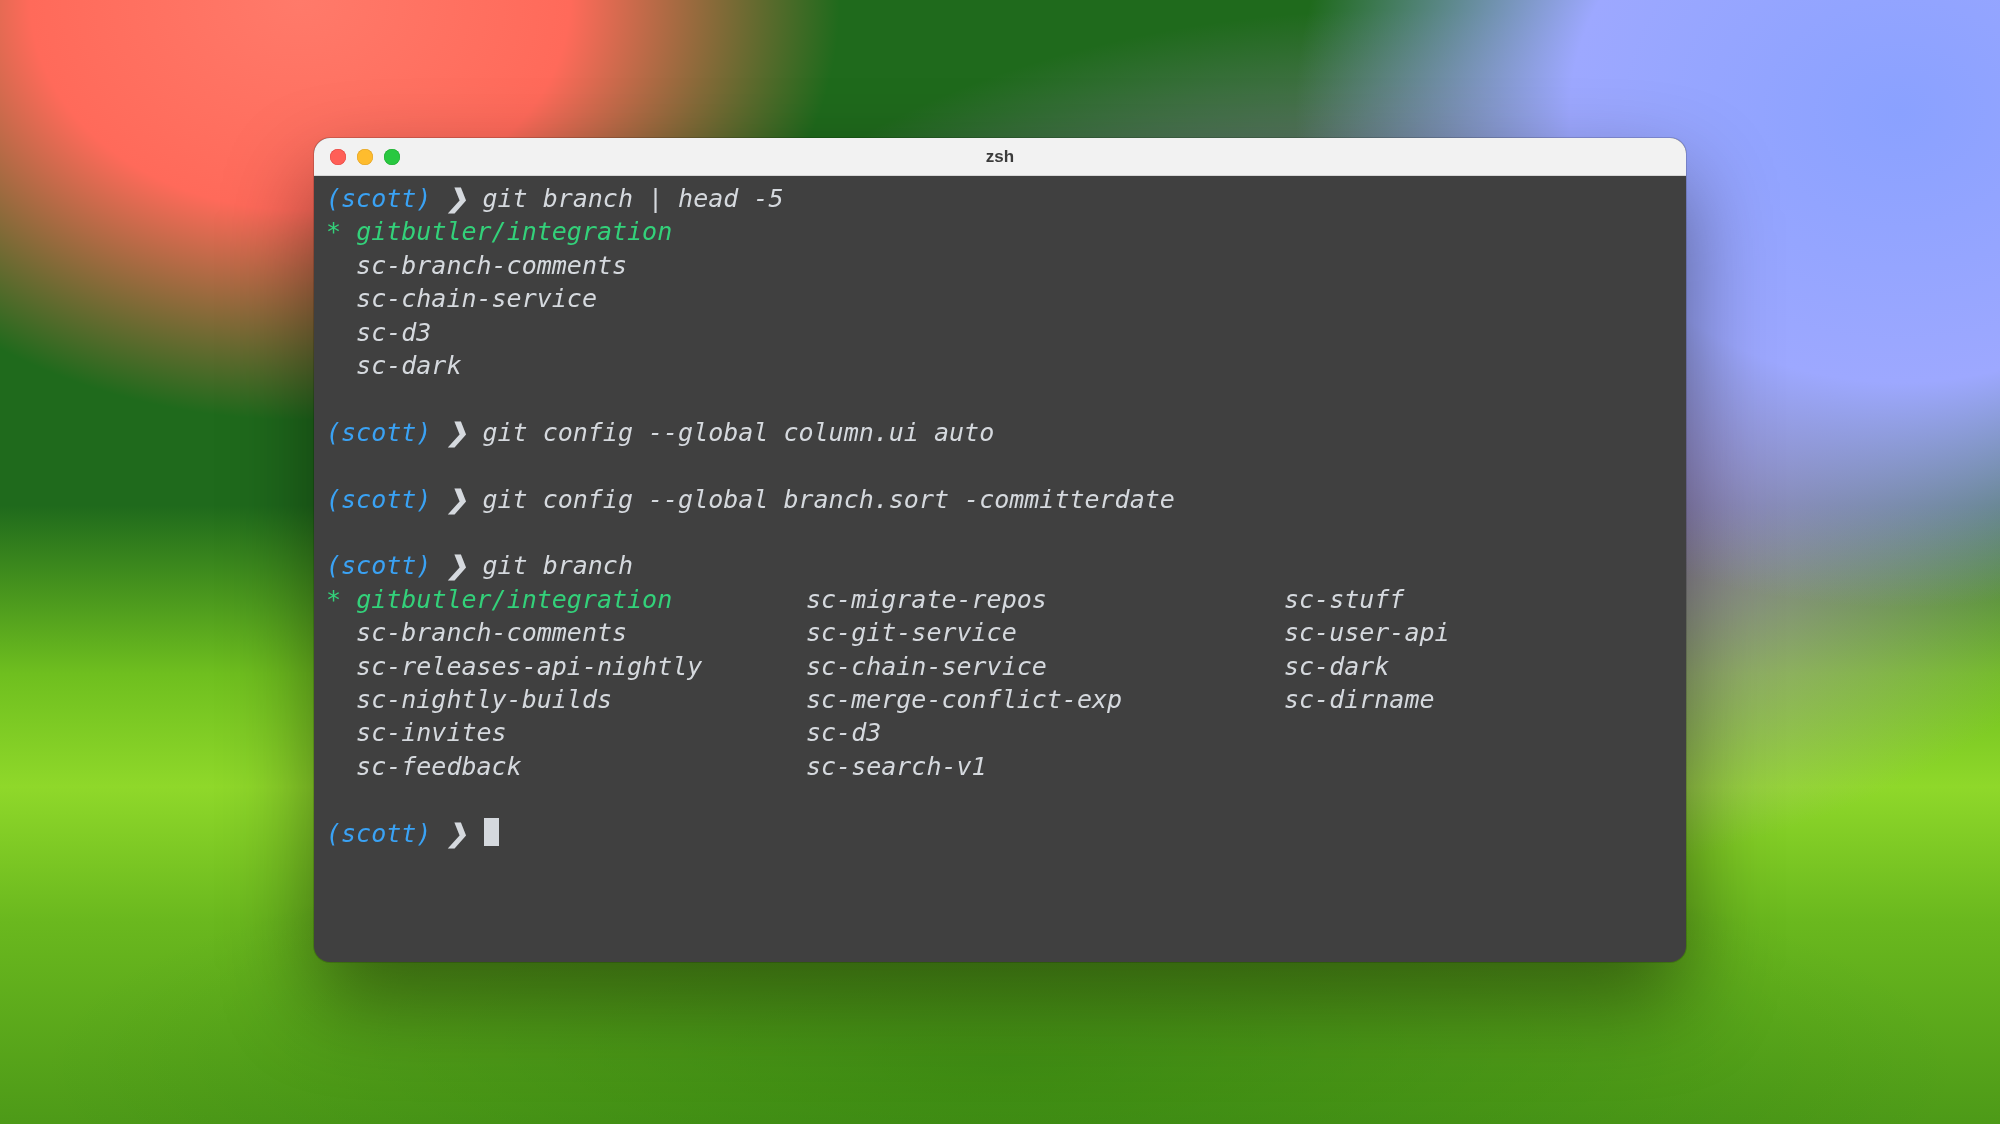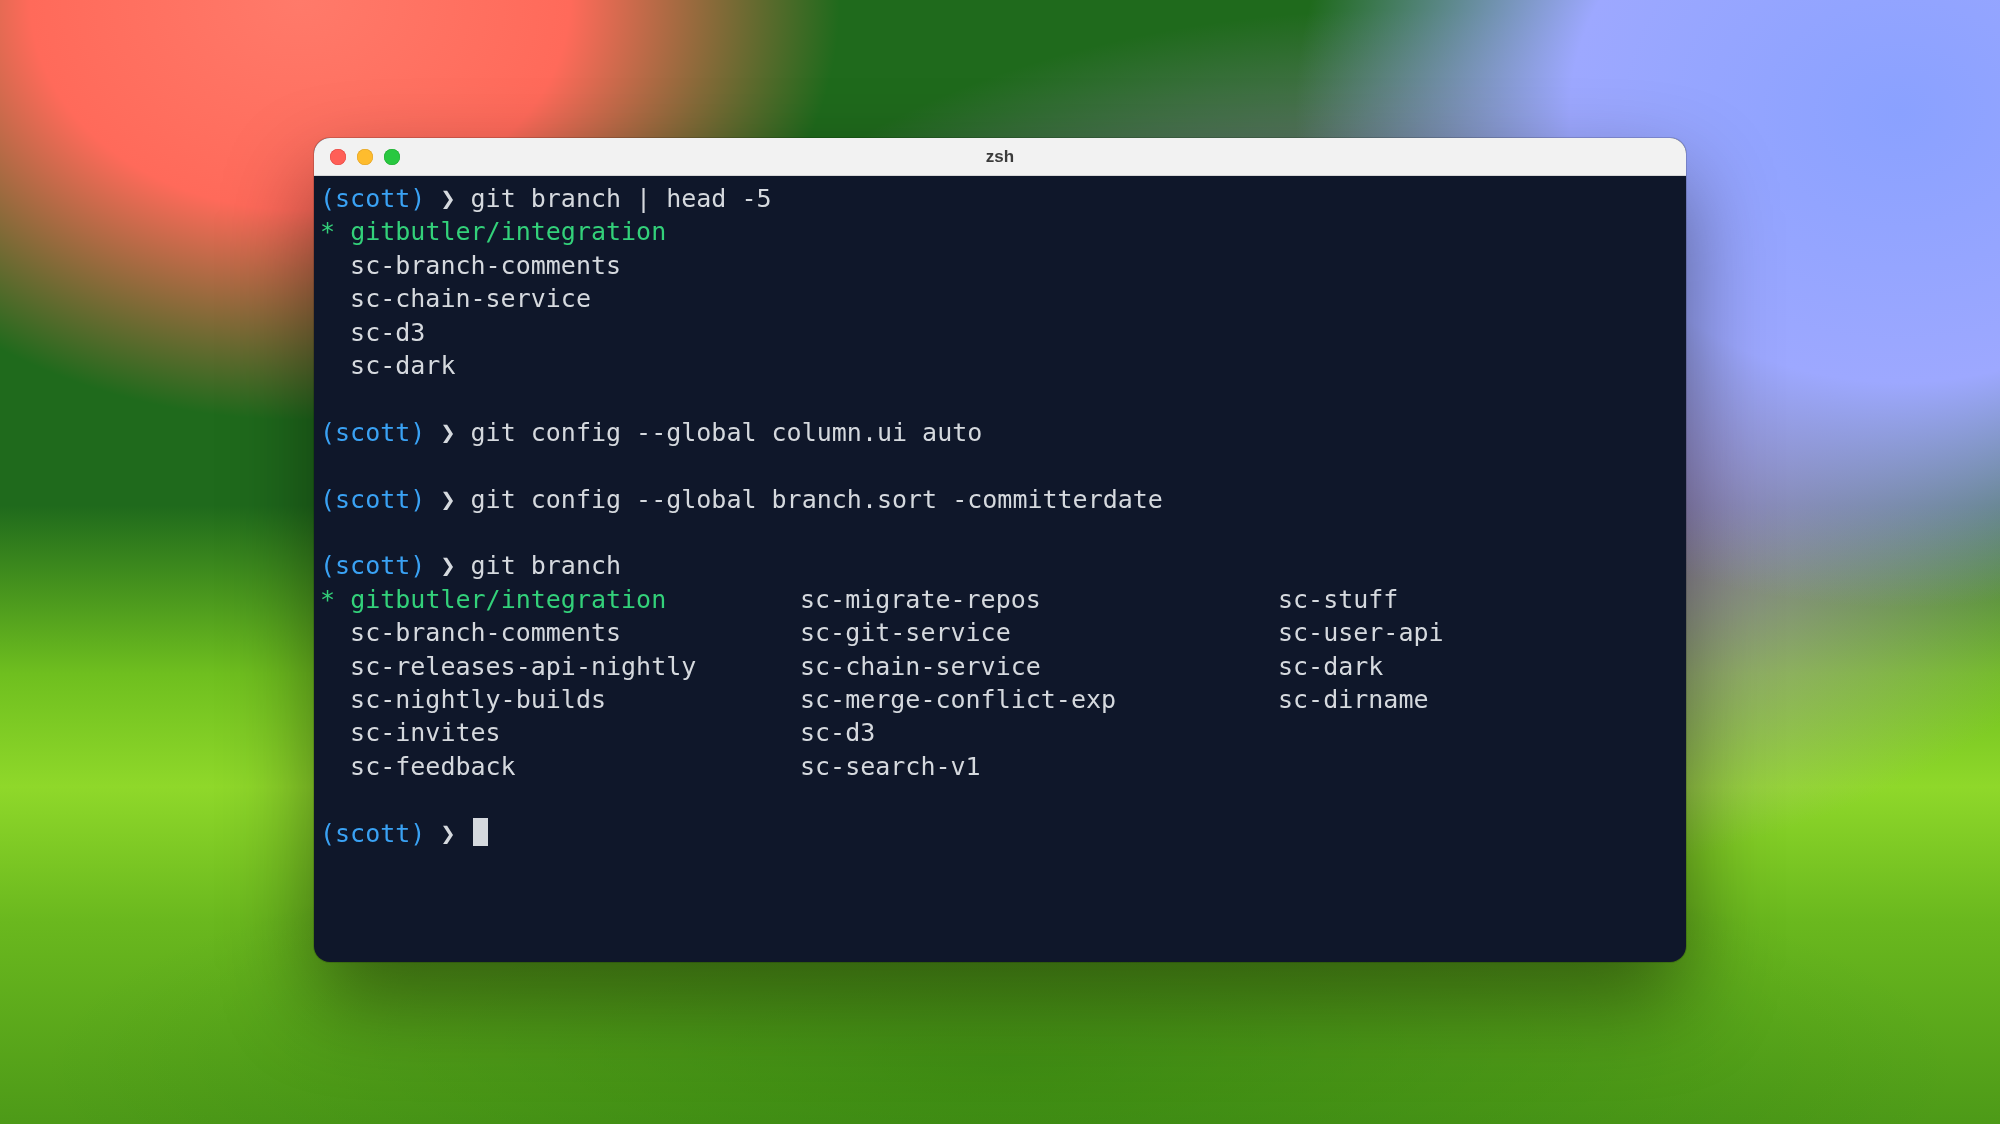--- a/index.html
+++ b/index.html
@@ -31,7 +31,7 @@
     border-radius: 16px;
     overflow: hidden;
     box-shadow: 0 40px 90px rgba(0,0,0,0.45), 0 0 0 1px rgba(0,0,0,0.15);
-    background: #0f172a;
+    background: #404040;
   }
   .titlebar {
     height: 38px;

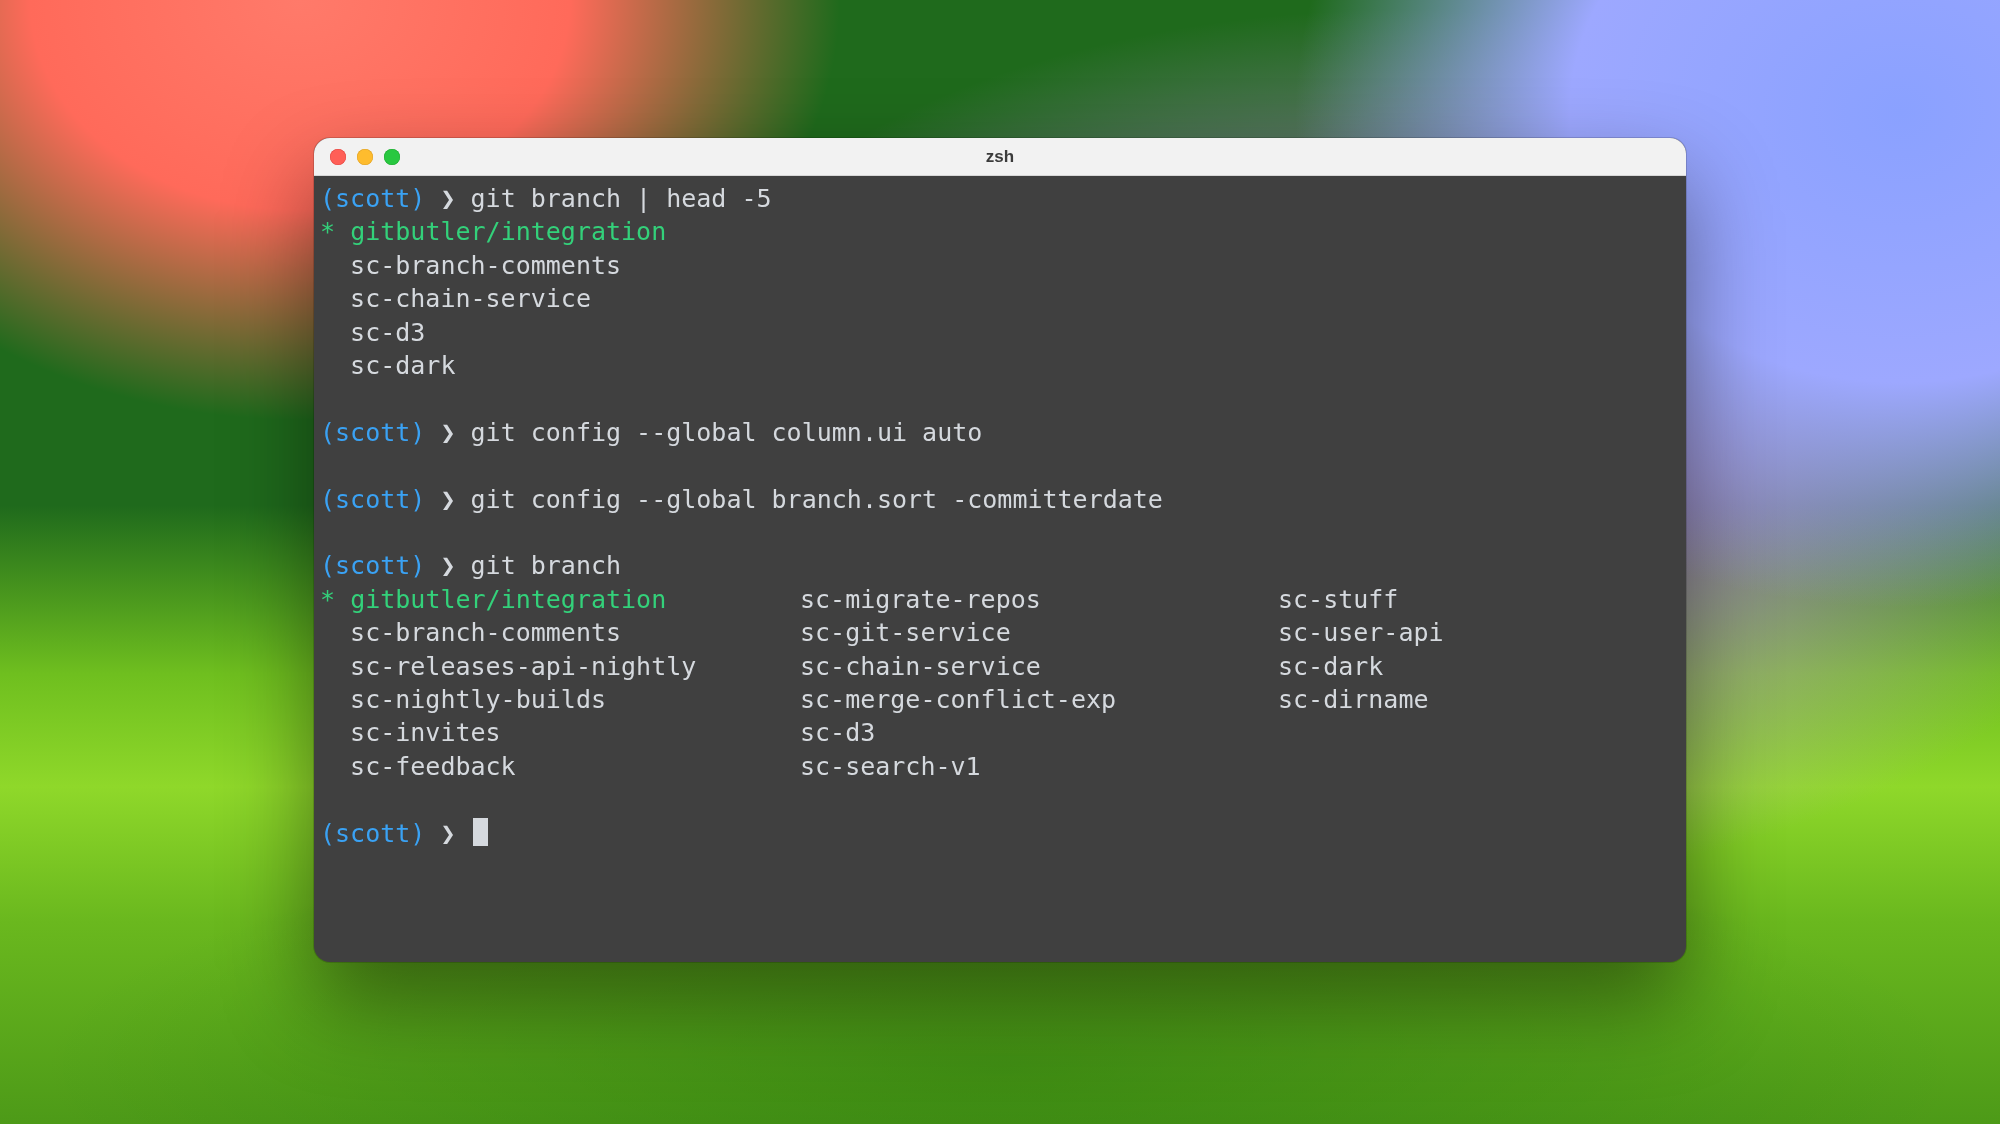--- a/index.html
+++ b/index.html
@@ -58,13 +58,14 @@
     pointer-events:none;
   }
   .term-body {
-    padding: 6px 14px 14px 6px;
+    padding: 6px 14px 14px 12px;
     font-size: 25px;
     line-height: 33.4px;
     color:#d5d9de;
     white-space: pre;
     letter-spacing: 0px;
     font-variant-ligatures: none;
+    font-style: italic;
   }
   .prompt-user  { color:#3aa2f4; }
   .prompt-arrow { color:#d5d9de; font-weight:600; }

